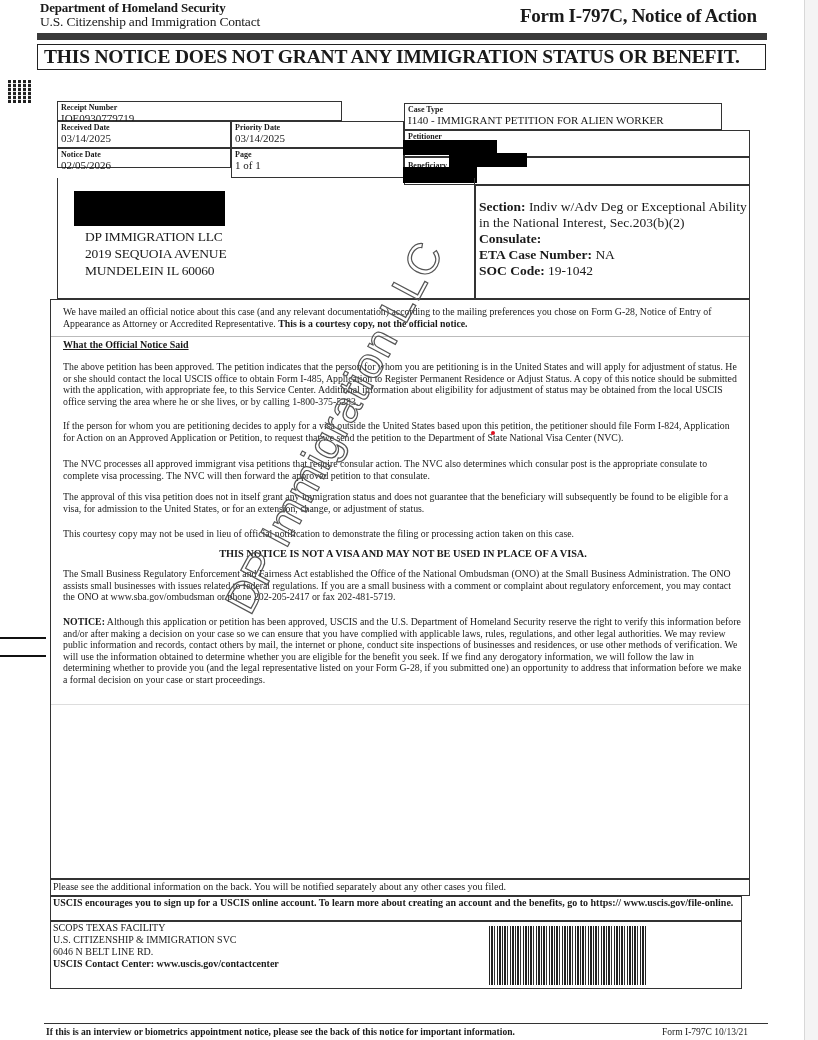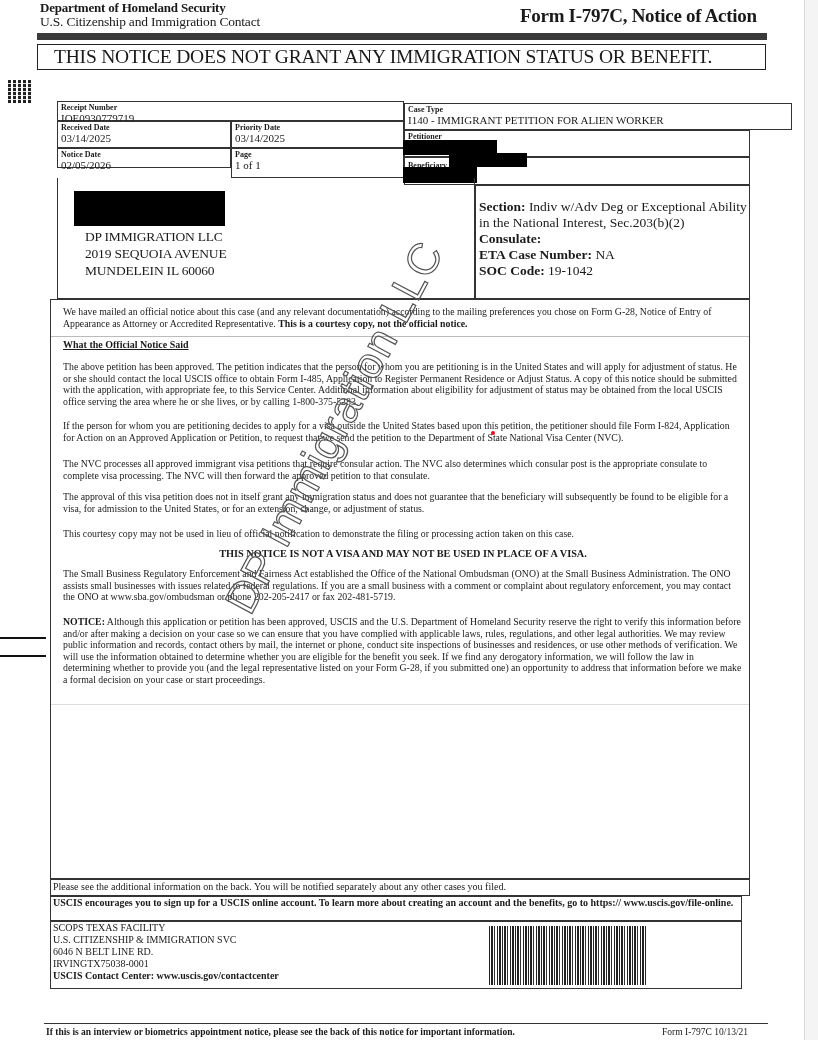--- a/index.html
+++ b/index.html
@@ -12,7 +12,7 @@
   .agency-2 { left: 40px; top: 14px; font-size: 13.5px; letter-spacing: -0.2px; }
   .form-title { left: 520px; top: 5px; font-size: 19px; font-weight: bold; letter-spacing: -0.3px; text-align: right; }
   .dark-bar { left: 37px; top: 33px; width: 730px; height: 7px; background: #3a3a3a; }
-  .banner { left: 37px; top: 44px; width: 729px; height: 26px; border: 1.5px solid #222; font-size: 19.5px; font-weight: normal; line-height: 23px; padding-left: 16px; letter-spacing: -0.2px; white-space: nowrap; }
+  .banner { left: 37px; top: 44px; width: 729px; height: 26px; border: 1.5px solid #222; font-size: 19.5px; font-weight: bold; line-height: 23px; padding-left: 6px; letter-spacing: -0.2px; white-space: nowrap; }
 
   .qr { left: 8px; top: 80px; width: 23px; height: 23px; background:
      repeating-linear-gradient(90deg, #222 0 3px, #fff 3px 5px),

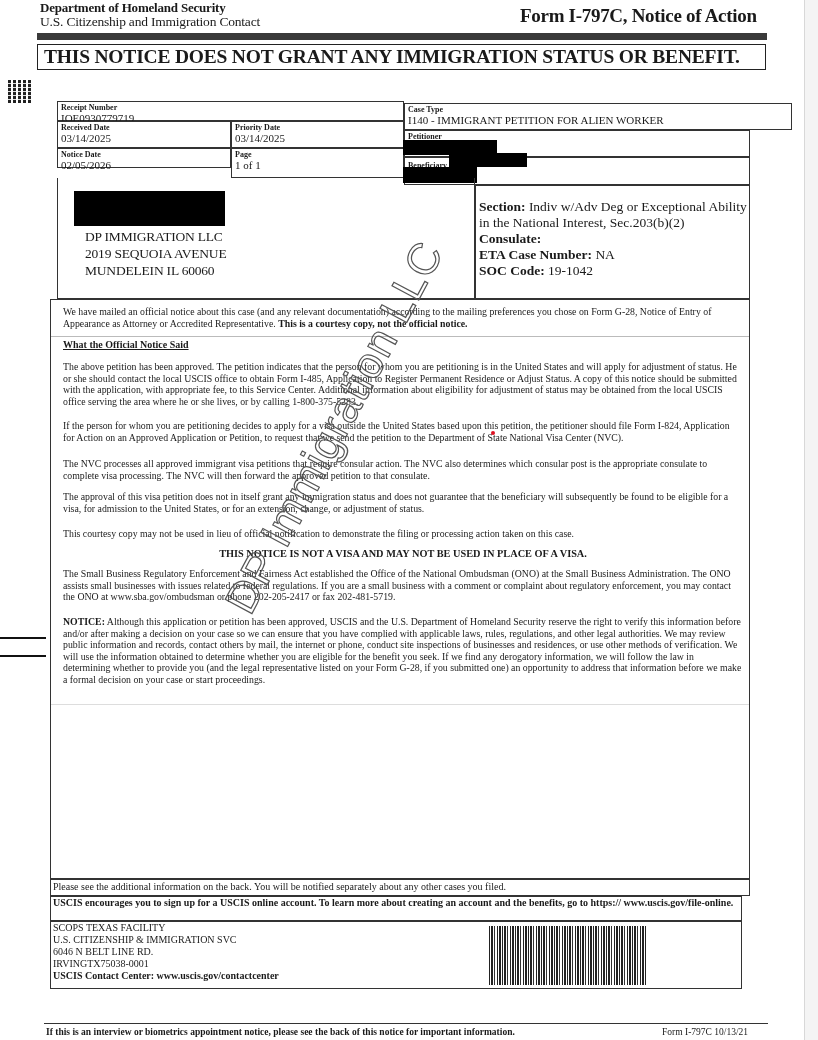--- a/index.html
+++ b/index.html
@@ -59,7 +59,7 @@
     <div class="qr-inner"></div>
   </div>
 
-<div class="cell" style="left:57px;top:101px;width:347px;height:20px;">
+<div class="cell" style="left:57px;top:101px;width:285px;height:20px;">
   <span class="lbl">Receipt Number</span>
   <span class="val">IOE0930779719</span>
 </div>

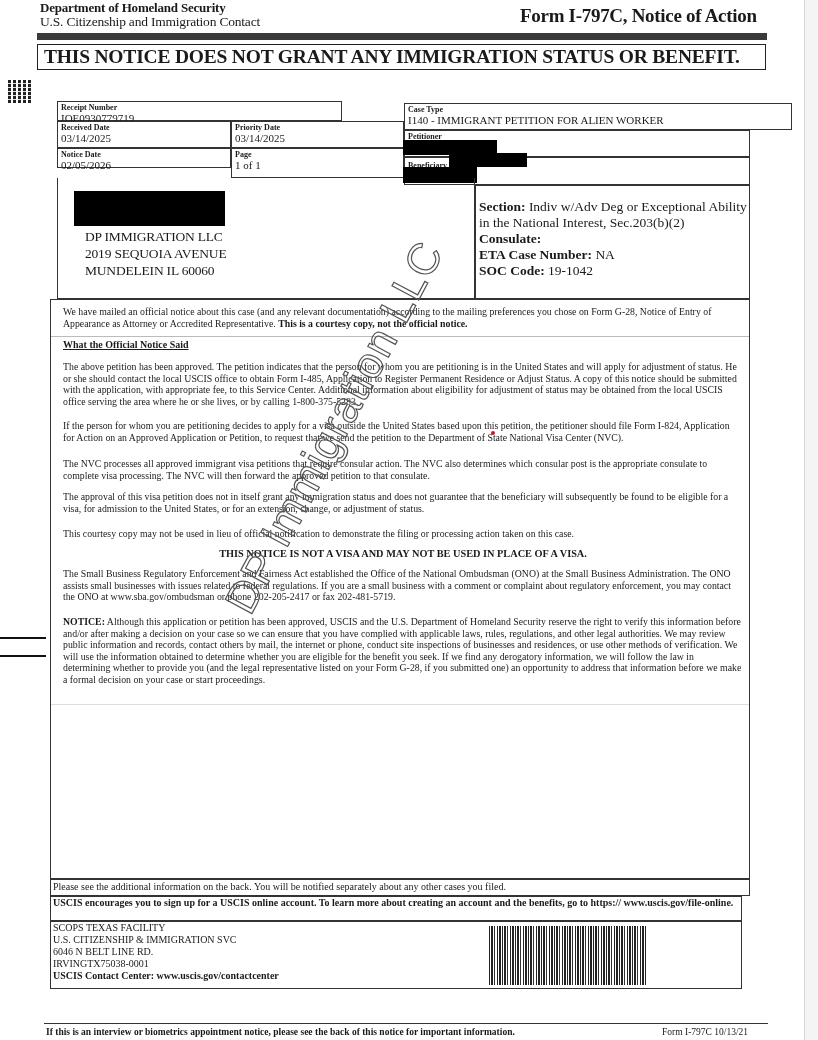--- a/index.html
+++ b/index.html
@@ -63,7 +63,7 @@
   <span class="lbl">Receipt Number</span>
   <span class="val">IOE0930779719</span>
 </div>
-<div class="cell" style="left:404px;top:103px;width:388px;height:27px;">
+<div class="cell" style="left:404px;top:103px;width:318px;height:27px;">
   <span class="lbl">Case Type</span>
   <span class="val">I140 - IMMIGRANT PETITION FOR ALIEN WORKER</span>
 </div>

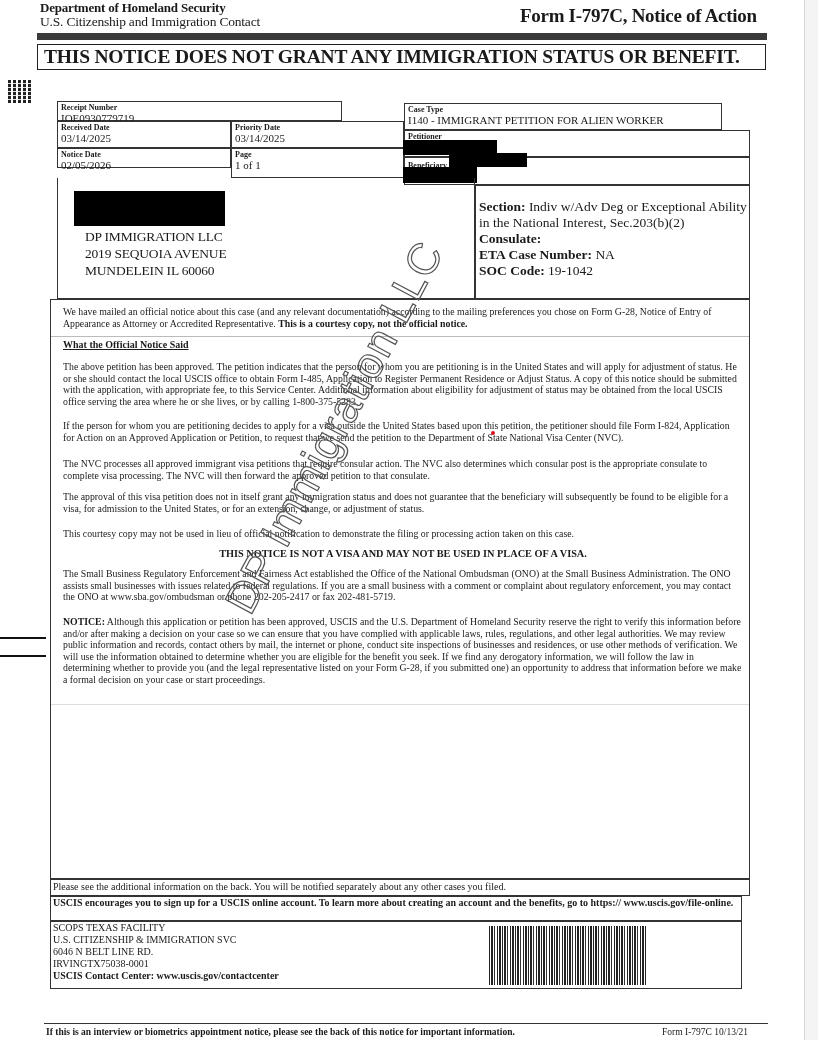--- a/index.html
+++ b/index.html
@@ -146,7 +146,6 @@
   <div class="bottom-line">SCOPS TEXAS FACILITY</div>
   <div class="bottom-line">U.S. CITIZENSHIP &amp; IMMIGRATION SVC</div>
   <div class="bottom-line">6046 N BELT LINE RD.</div>
-  <div class="bottom-line">IRVINGTX75038-0001</div>
   <div class="bottom-line" style="font-weight:bold;">USCIS Contact Center: www.uscis.gov/contactcenter</div>
 </div>
 <div class="barcode"></div>

